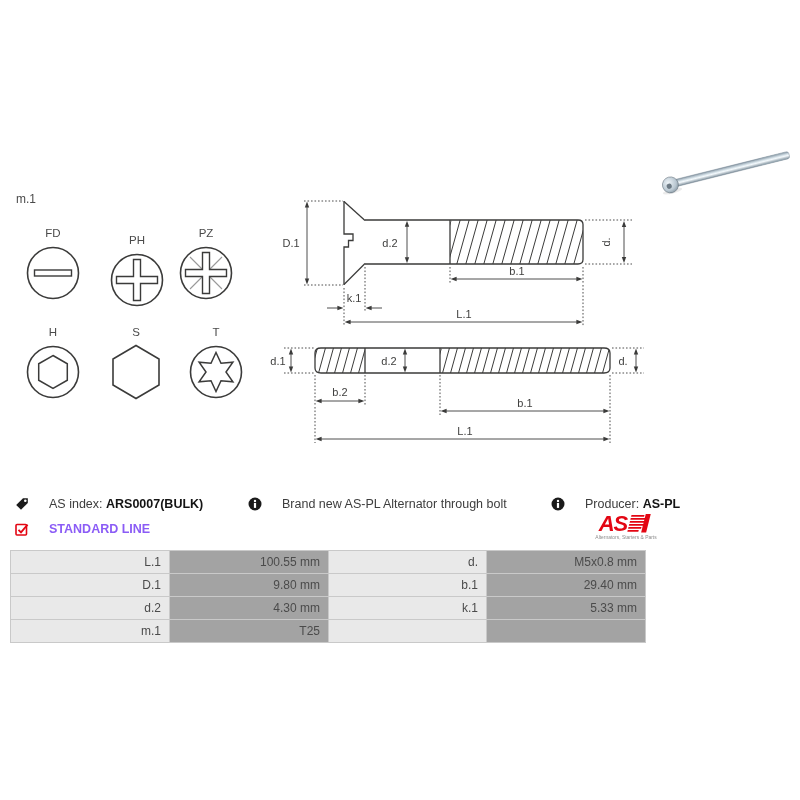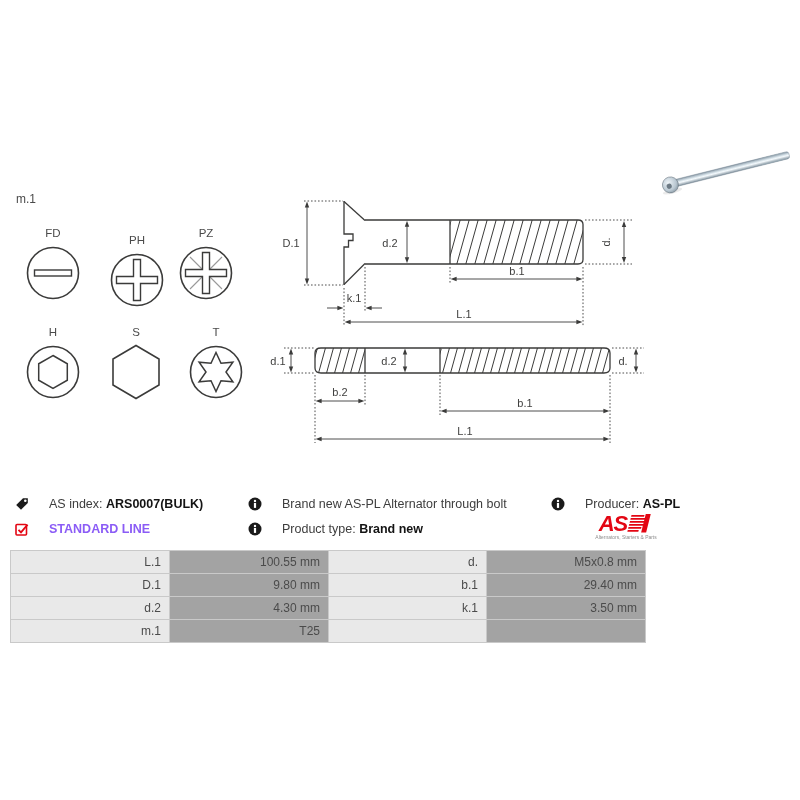--- a/index.html
+++ b/index.html
@@ -239,14 +239,6 @@
     <span>Brand new AS-PL Alternator through bolt</span>
   </div>
 
-  <div class="info-row" style="left:248px;top:522px;">
-    <svg width="14" height="14">
-      <circle cx="7" cy="7" r="6.5" fill="#1a1a1a"></circle>
-      <circle cx="7" cy="3.9" r="1.2" fill="#fff"></circle>
-      <rect x="5.9" y="5.9" width="2.2" height="5" fill="#fff"></rect>
-    </svg>
-    <span><span>Product type:</span>&nbsp;<b>Brand new</b></span>
-  </div>
 
   <div class="info-row" style="left:551px;top:497px;">
     <svg width="14" height="14">

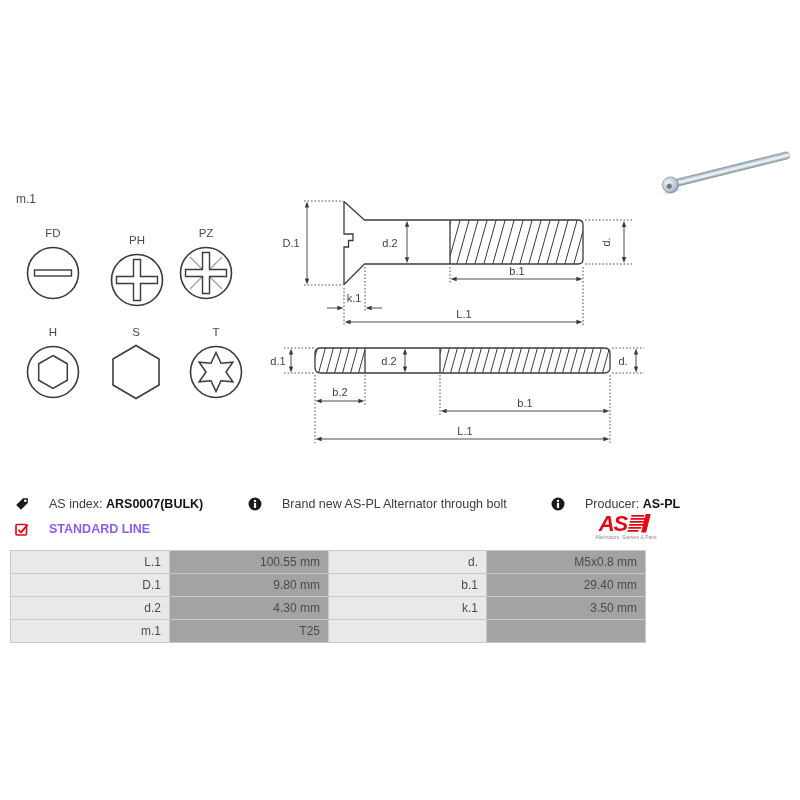--- a/index.html
+++ b/index.html
@@ -291,7 +291,7 @@
           <td class="lab">d.2</td>
           <td class="val">4.30 mm</td>
           <td class="lab">k.1</td>
-          <td class="val">3.50 mm</td>
+          <td class="val">5.33 mm</td>
         </tr>
         <tr>
           <td class="lab">m.1</td>

